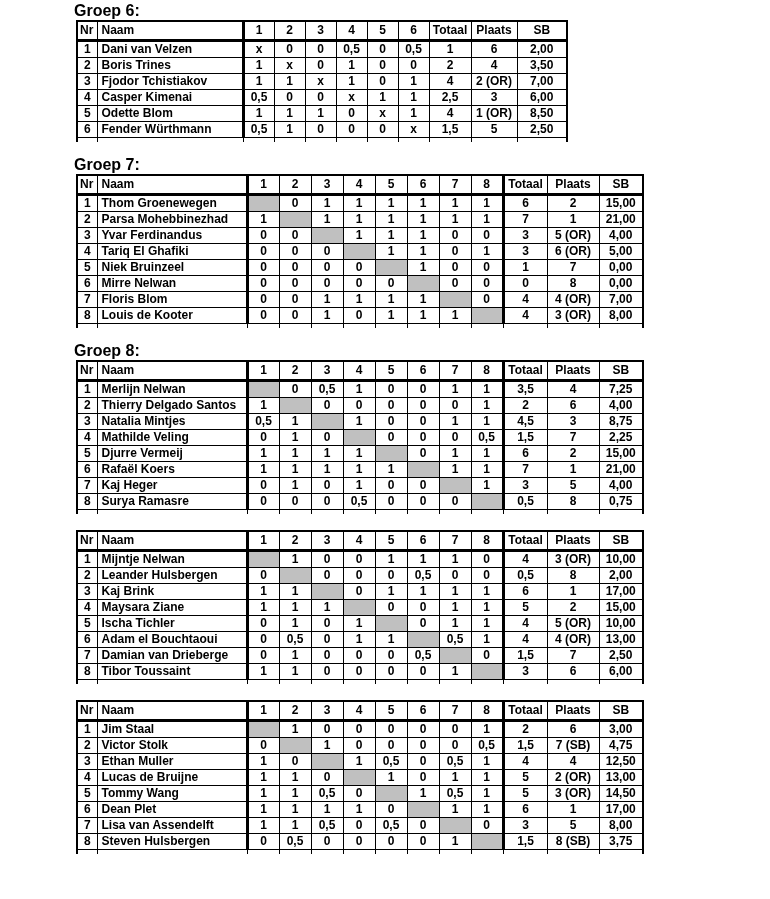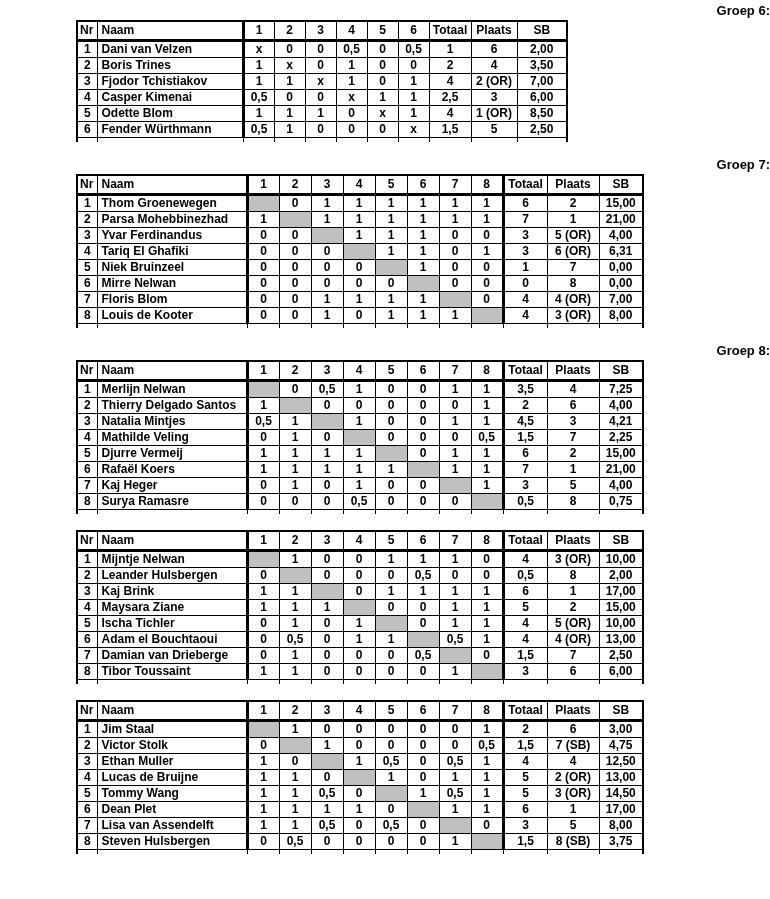--- a/index.html
+++ b/index.html
@@ -9,9 +9,8 @@
   }
   .page{padding:4px 0 0 76px;}
   h2.group-title{
-    font-size:13px;line-height:14px;font-weight:bold;
+    font-size:16px;line-height:14px;font-weight:bold;
     margin:0 0 2px -2px;
-    text-align:right;
   }
   table.results{
     border-collapse:collapse;table-layout:fixed;

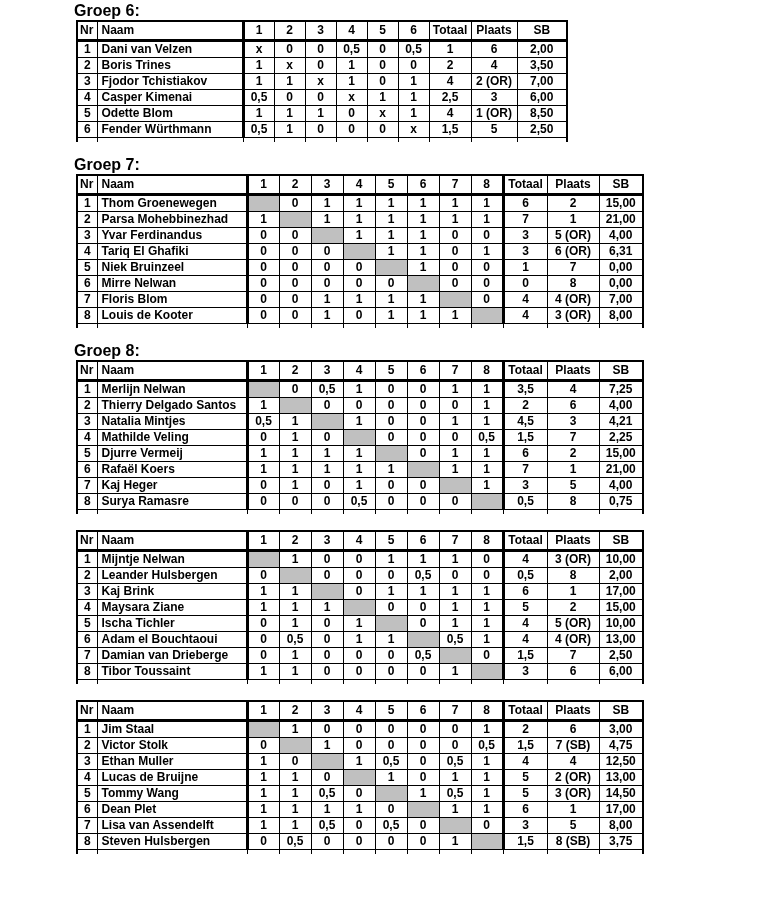--- a/index.html
+++ b/index.html
@@ -261,7 +261,7 @@
               <td>1</td>
               <td class="thick-left">3</td>
               <td>6 (OR)</td>
-              <td>6,31</td>
+              <td>5,00</td>
             </tr>
             <tr>
               <td class="nr">5</td>

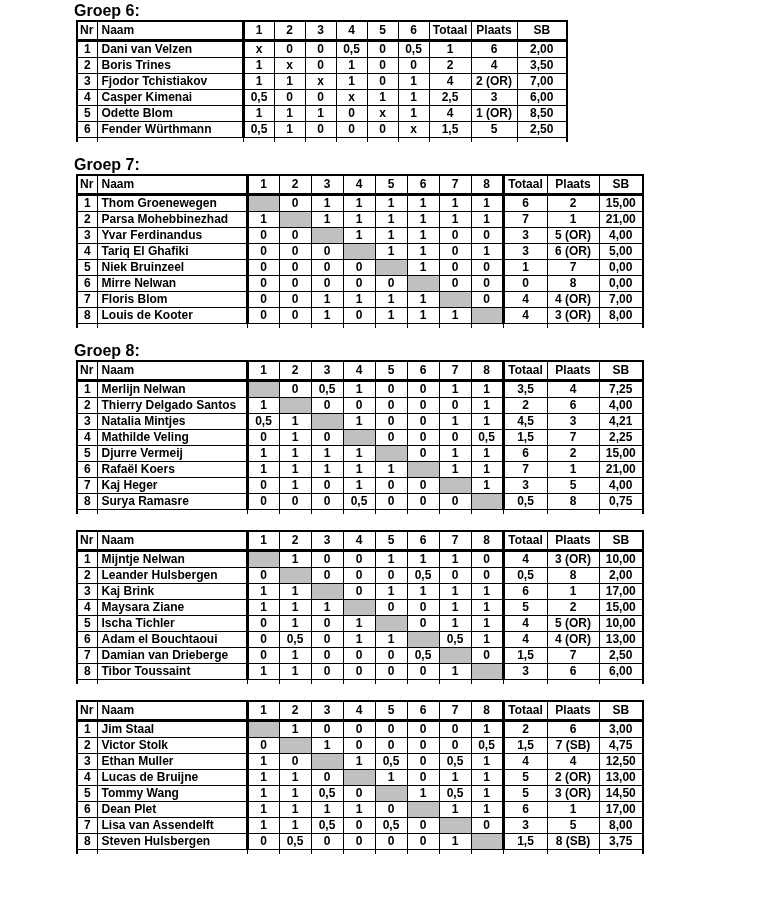--- a/index.html
+++ b/index.html
@@ -420,7 +420,7 @@
               <td>1</td>
               <td class="thick-left">4,5</td>
               <td>3</td>
-              <td>4,21</td>
+              <td>8,75</td>
             </tr>
             <tr>
               <td class="nr">4</td>

